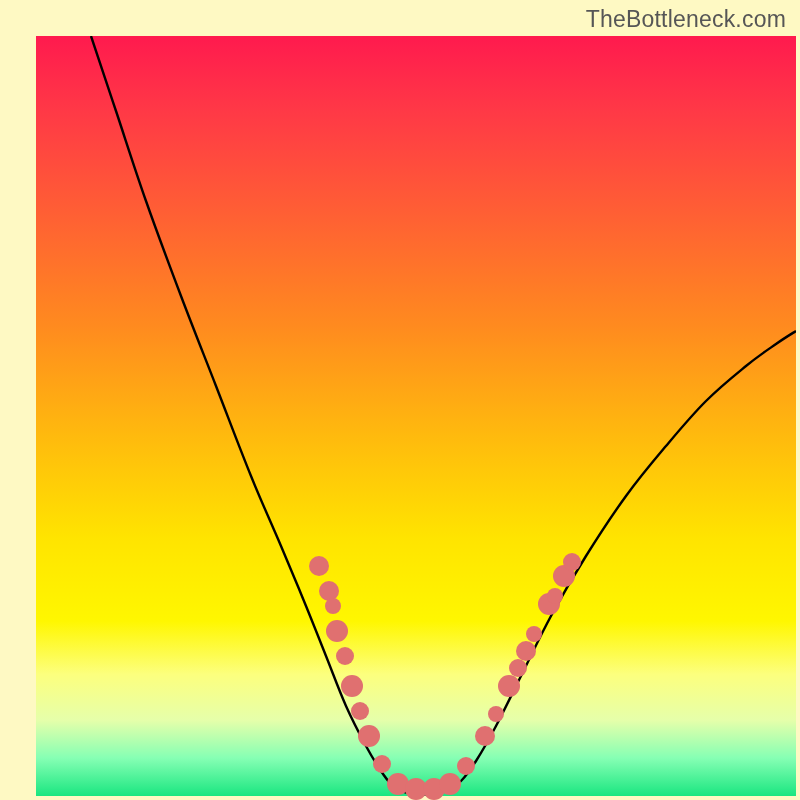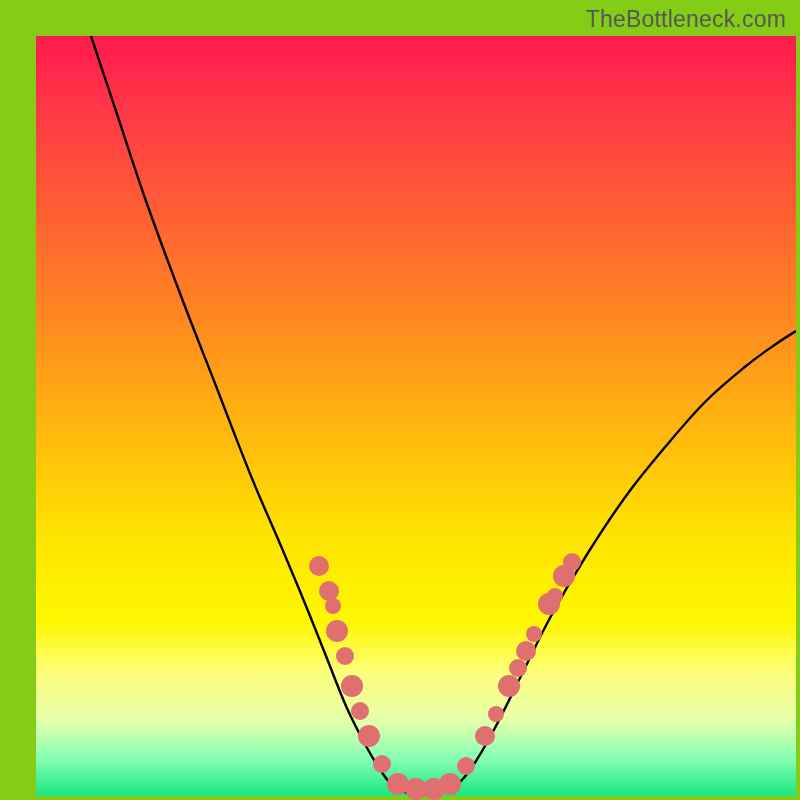--- a/index.html
+++ b/index.html
@@ -15,7 +15,7 @@
     position: relative;
     width: 800px;
     height: 800px;
-    background: #84cc16;
+    background: #fef9c3;
     text-align: center;
   }
   .watermark {

